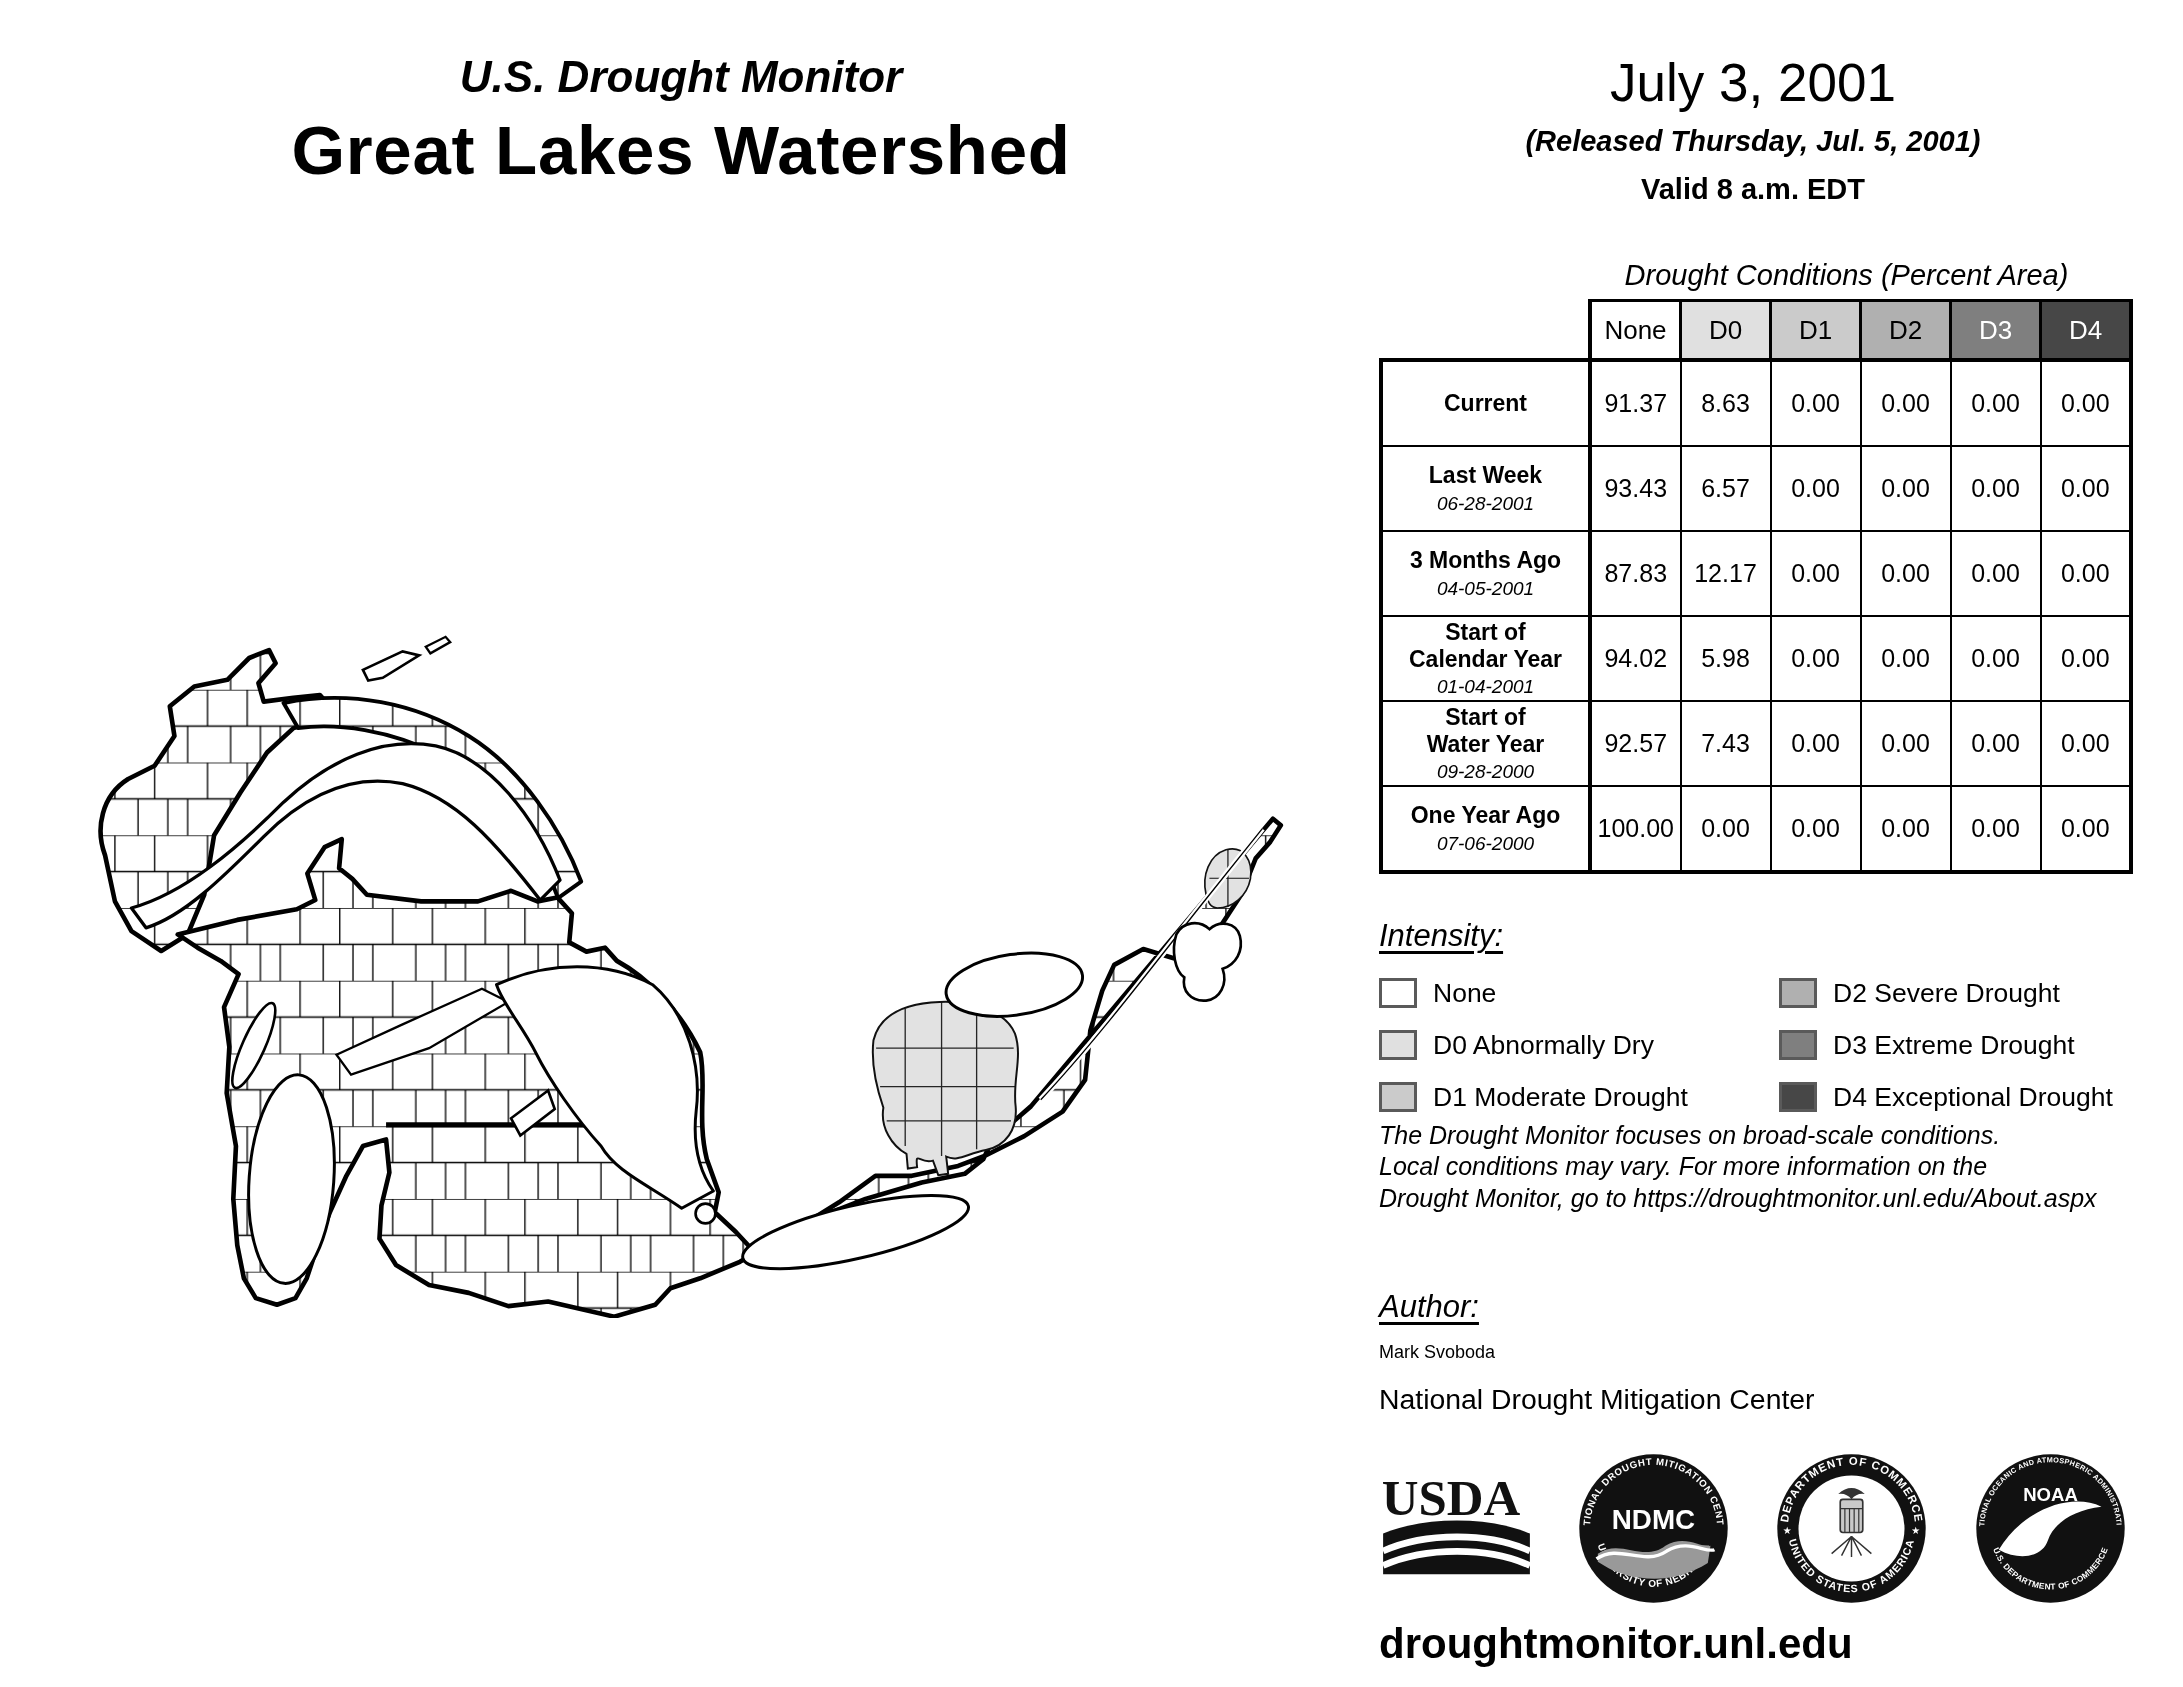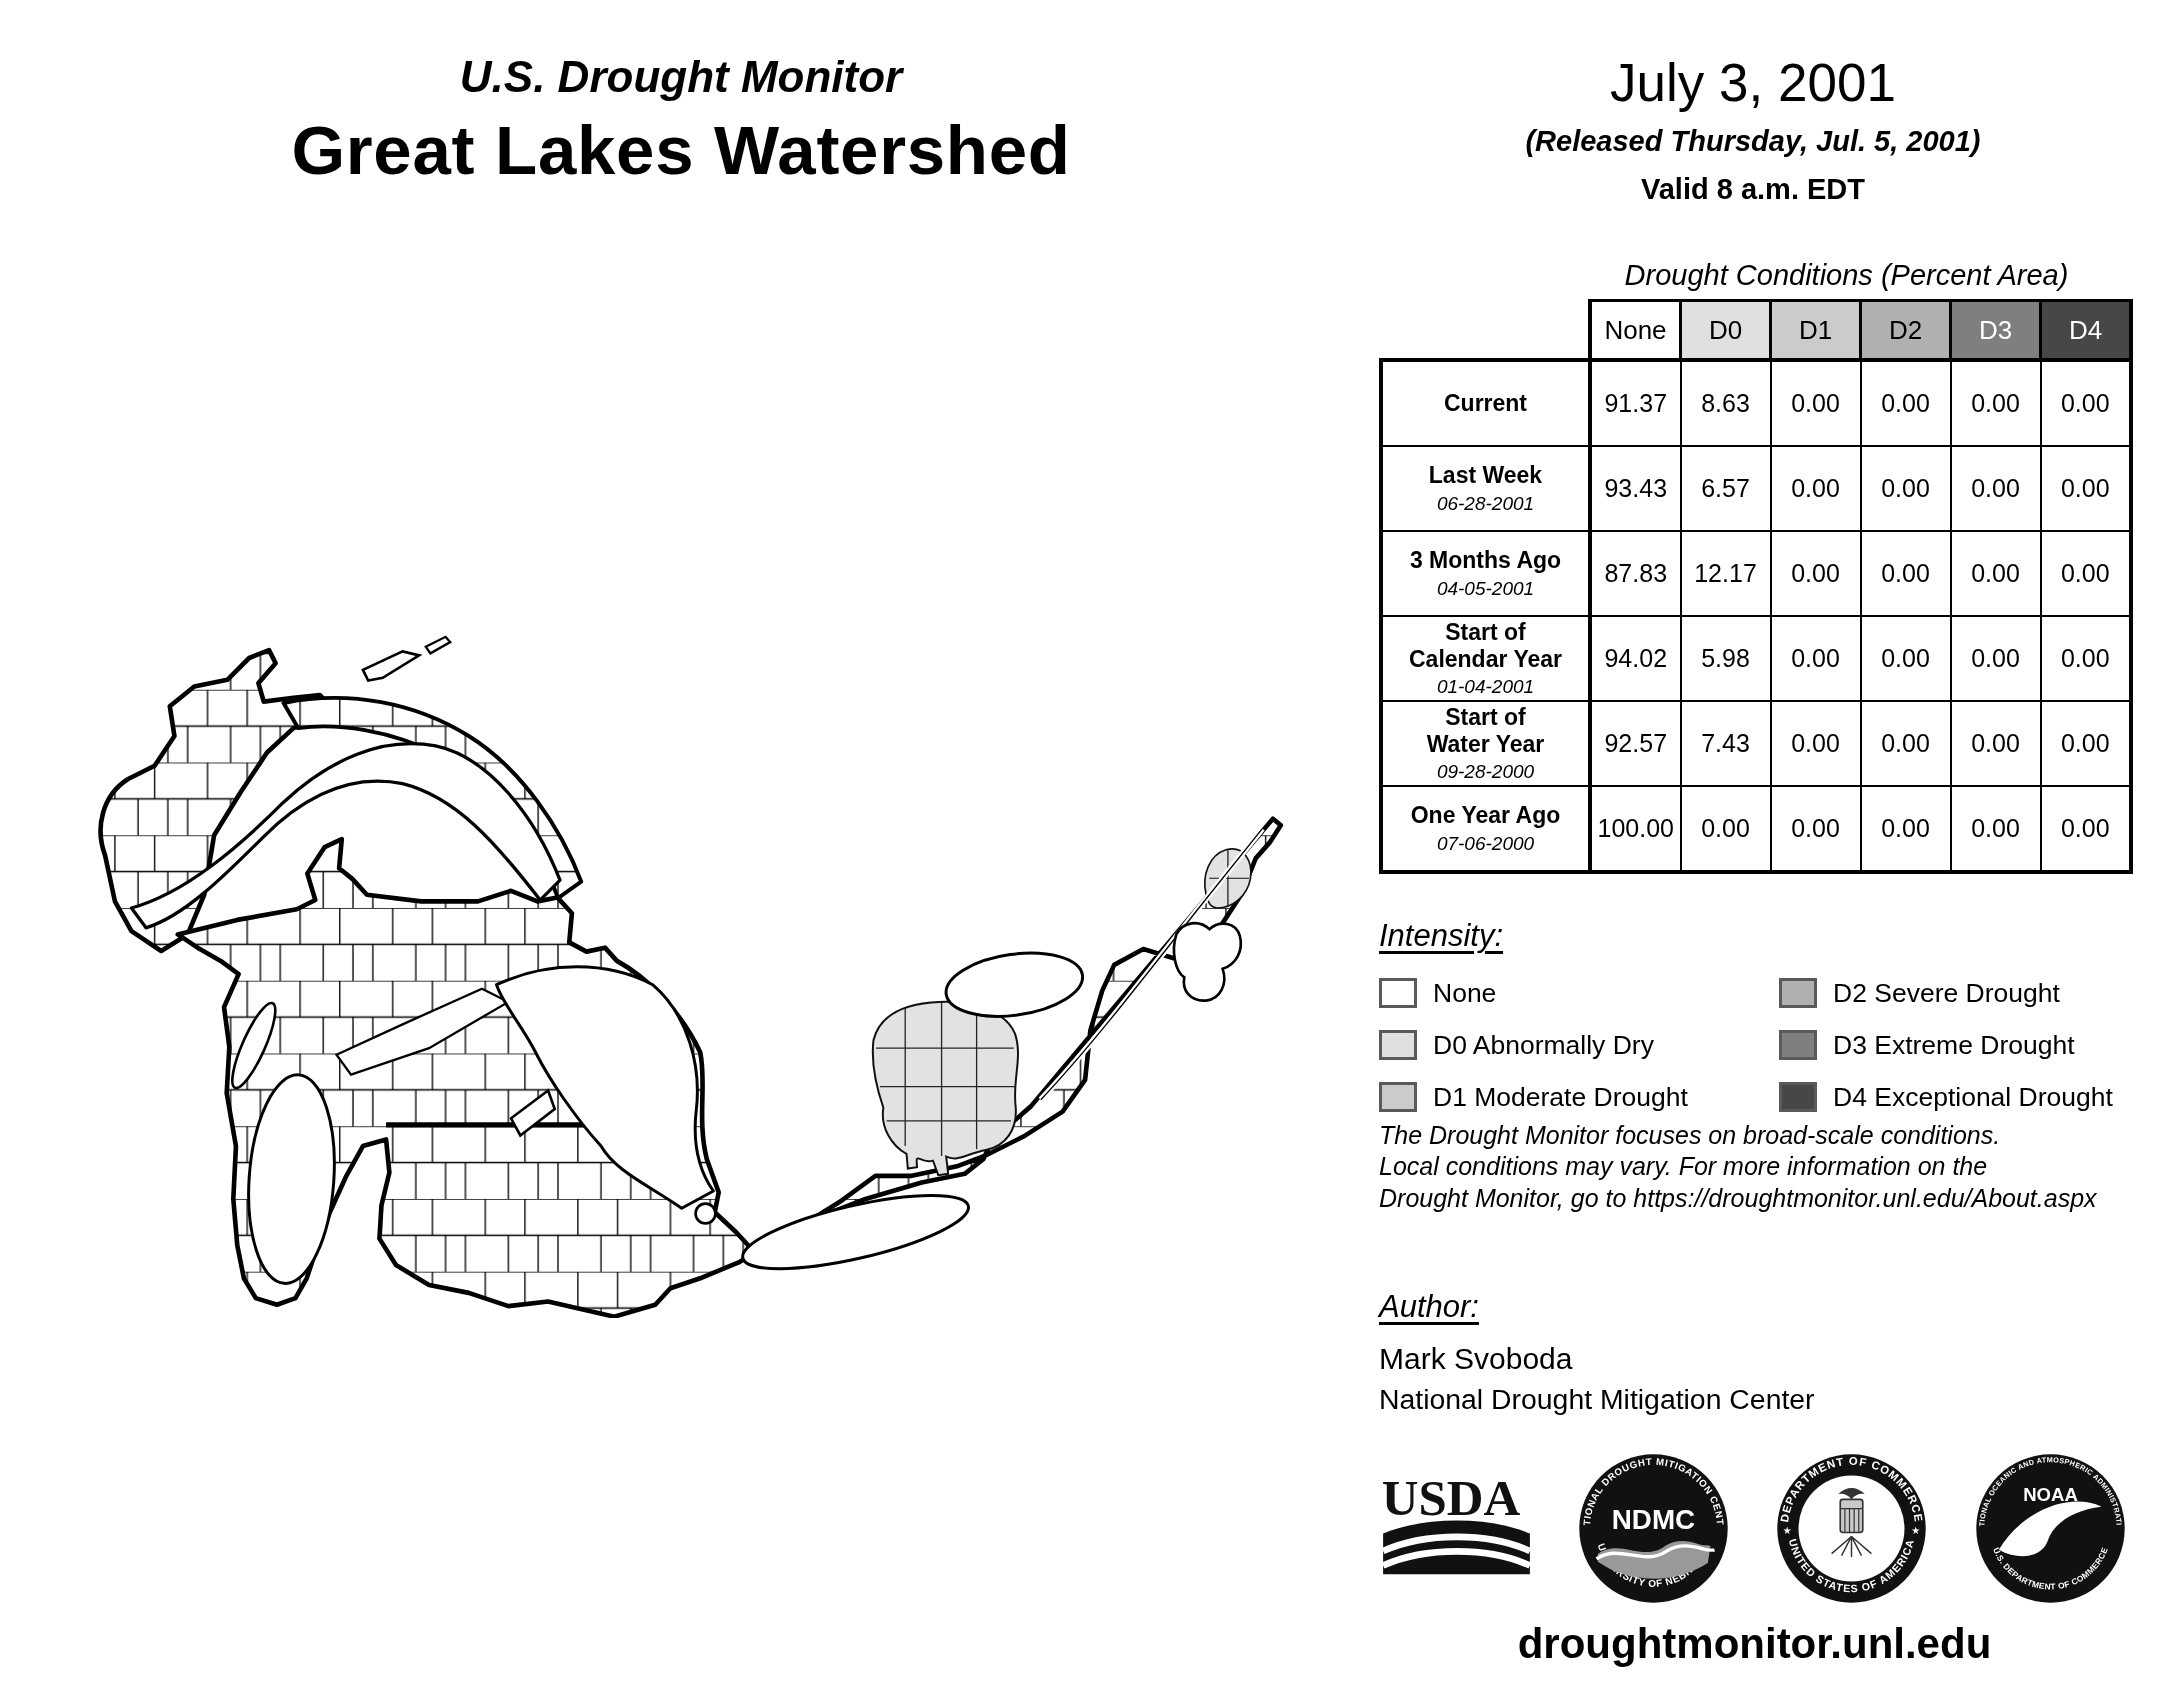--- a/index.html
+++ b/index.html
@@ -40,7 +40,7 @@
   
   #disclaimer{left:1379px;top:1120px;font-size:25px;font-style:italic;line-height:1.25;}
   #author-title{left:1379px;top:1289px;font-size:31px;font-style:italic;text-decoration:underline;text-underline-offset:5.3px;}
-  #author-name{left:1379px;top:1342px;font-size:30px;}
+  #author-name{left:1379px;top:1342px;font-size:18px;}
   #author-org{left:1379px;top:1383px;font-size:28.4px;}
   
   #logos{left:1379px;top:1442px;width:751px;height:172px;display:flex;justify-content:space-between;align-items:center;}

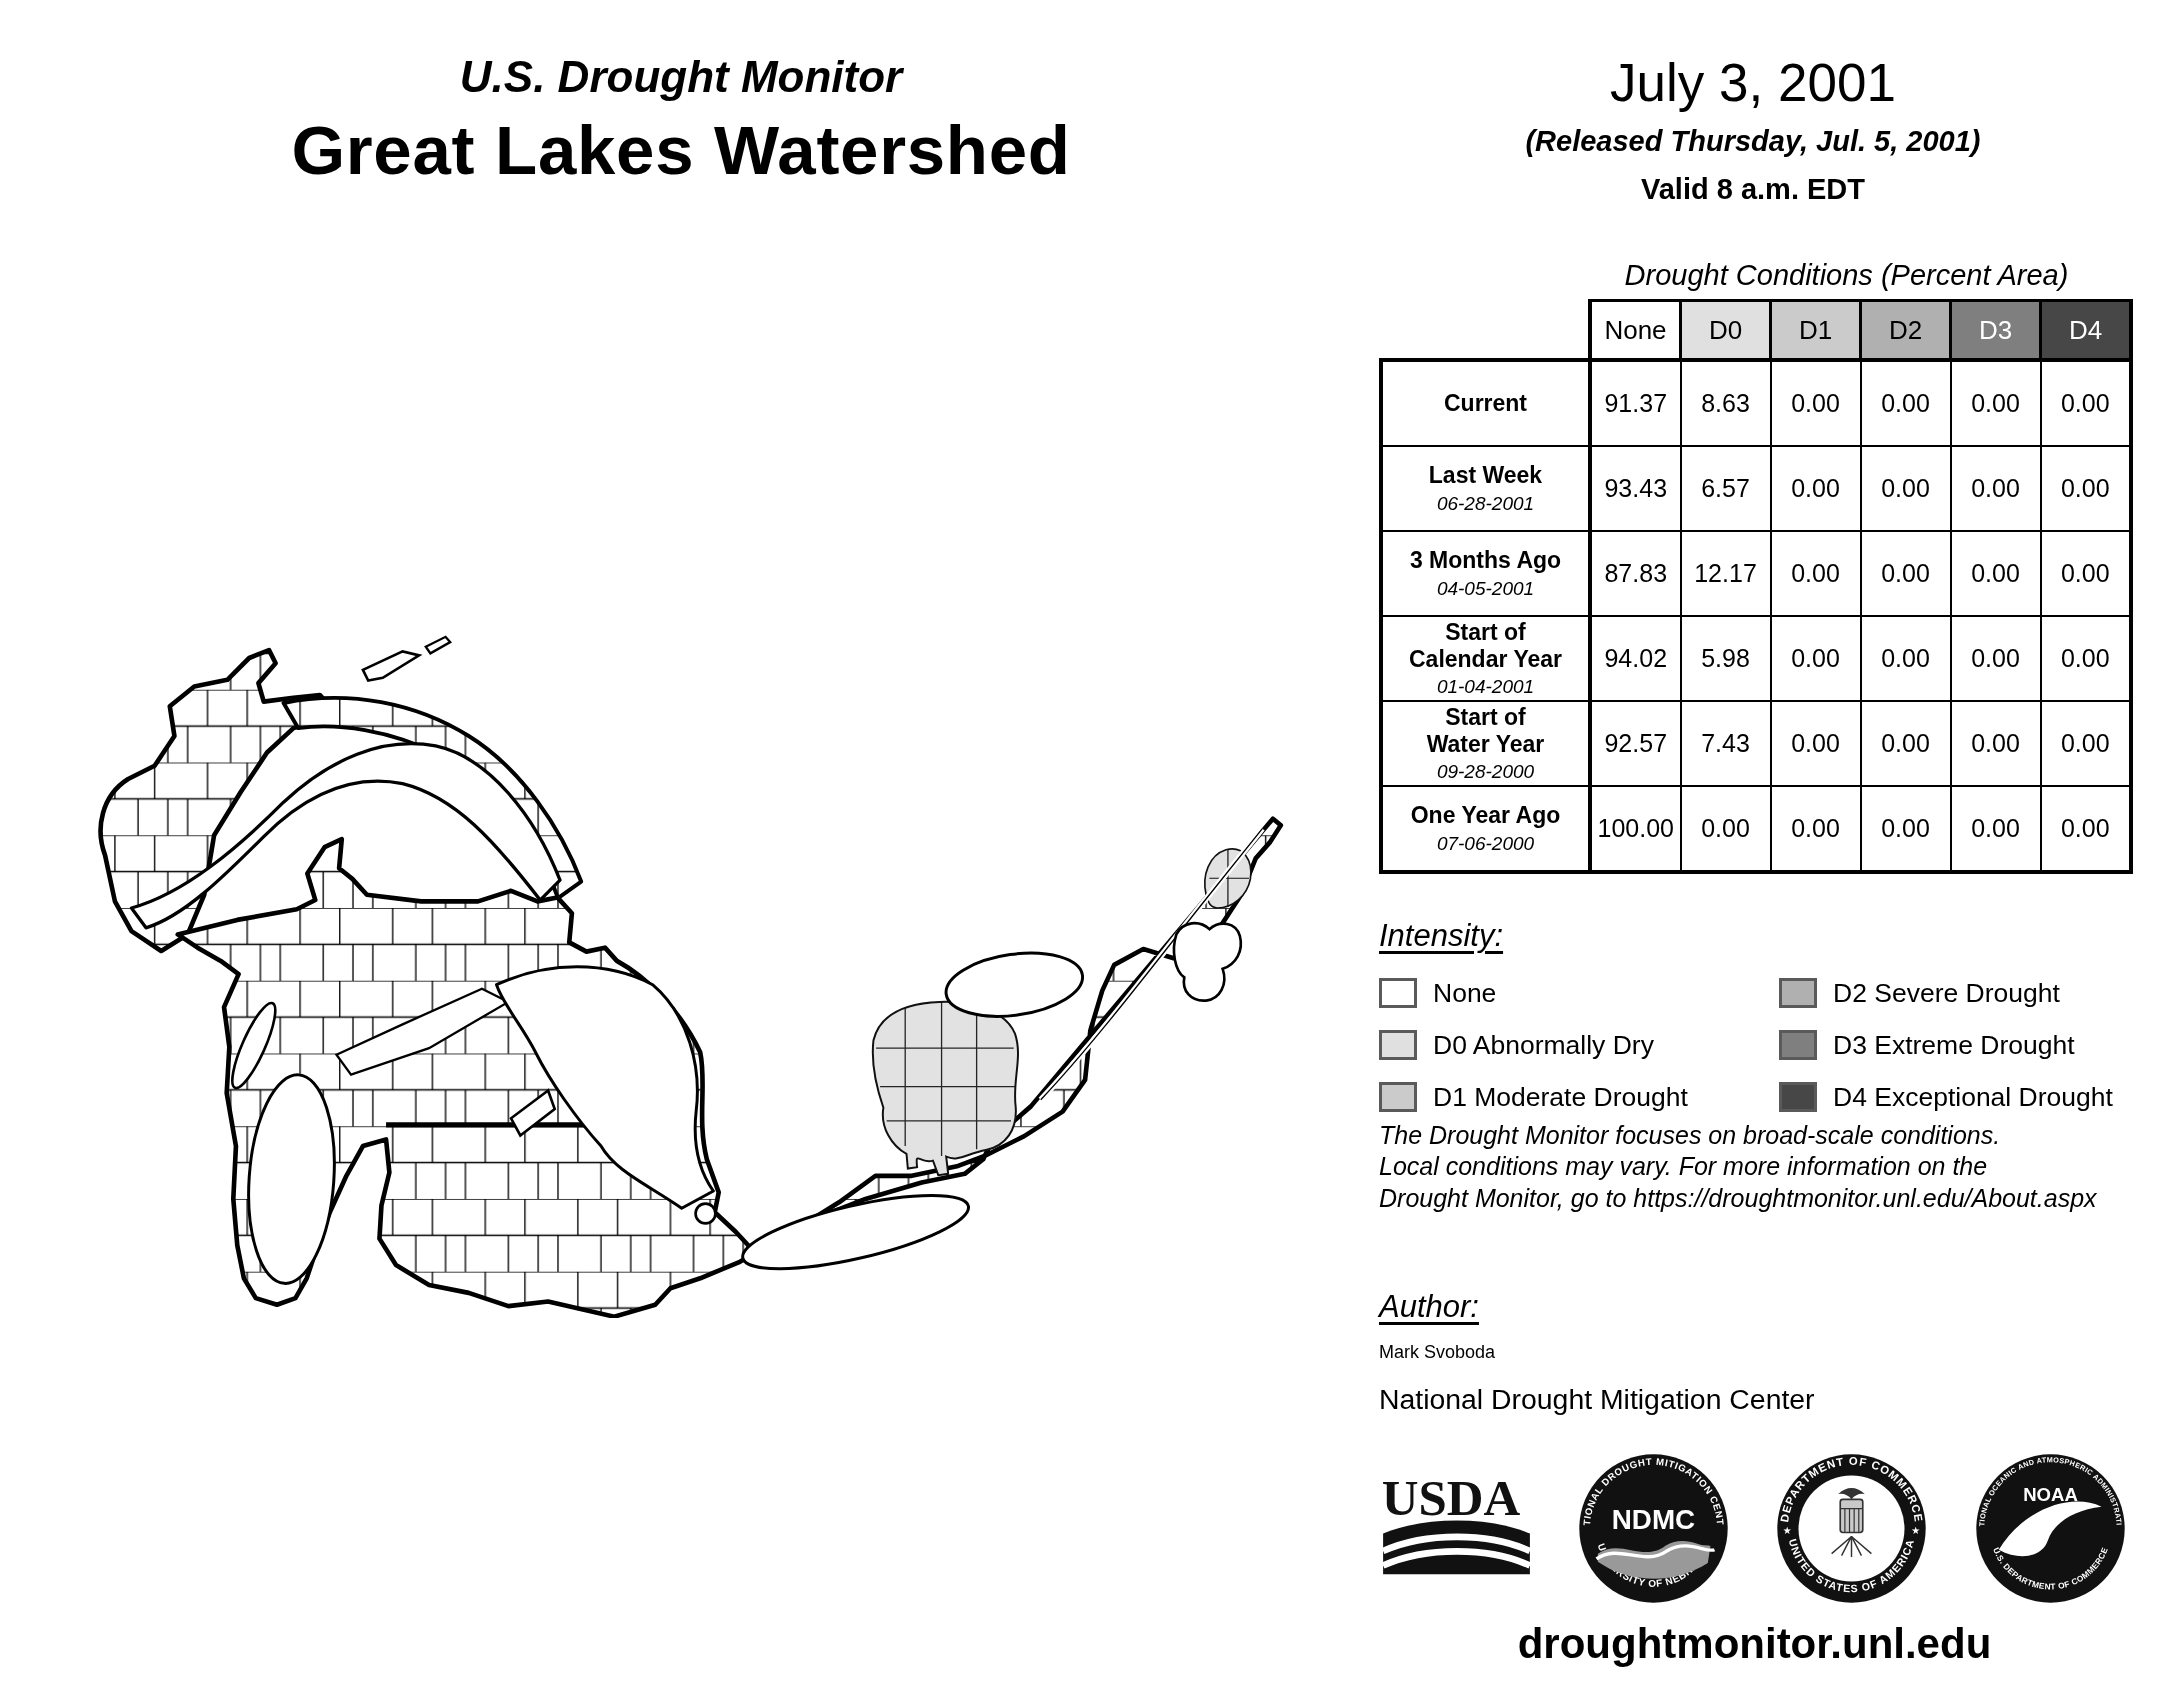--- a/index.html
+++ b/index.html
@@ -44,7 +44,7 @@
   #author-org{left:1379px;top:1383px;font-size:28.4px;}
   
   #logos{left:1379px;top:1442px;width:751px;height:172px;display:flex;justify-content:space-between;align-items:center;}
-  #footer-url{left:1379px;top:1620px;width:751px;text-align:center;font-size:42px;font-weight:bold;}
+  #footer-url{left:1379px;top:1620px;width:751px;font-size:42px;font-weight:bold;}
   
   #map-wrap{left:85px;top:617px;width:1237px;height:701px;}
 </style>

